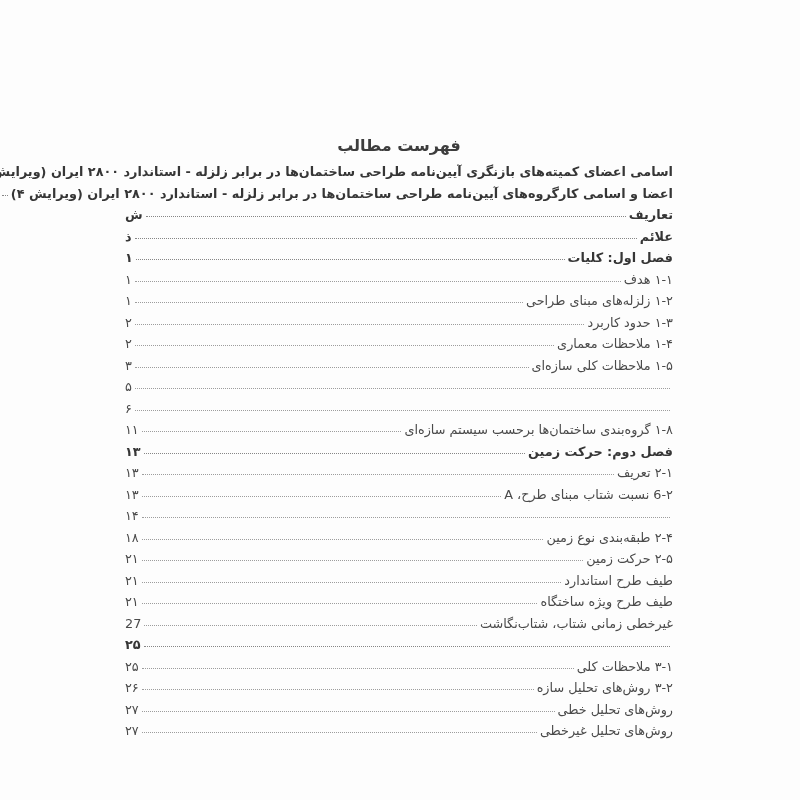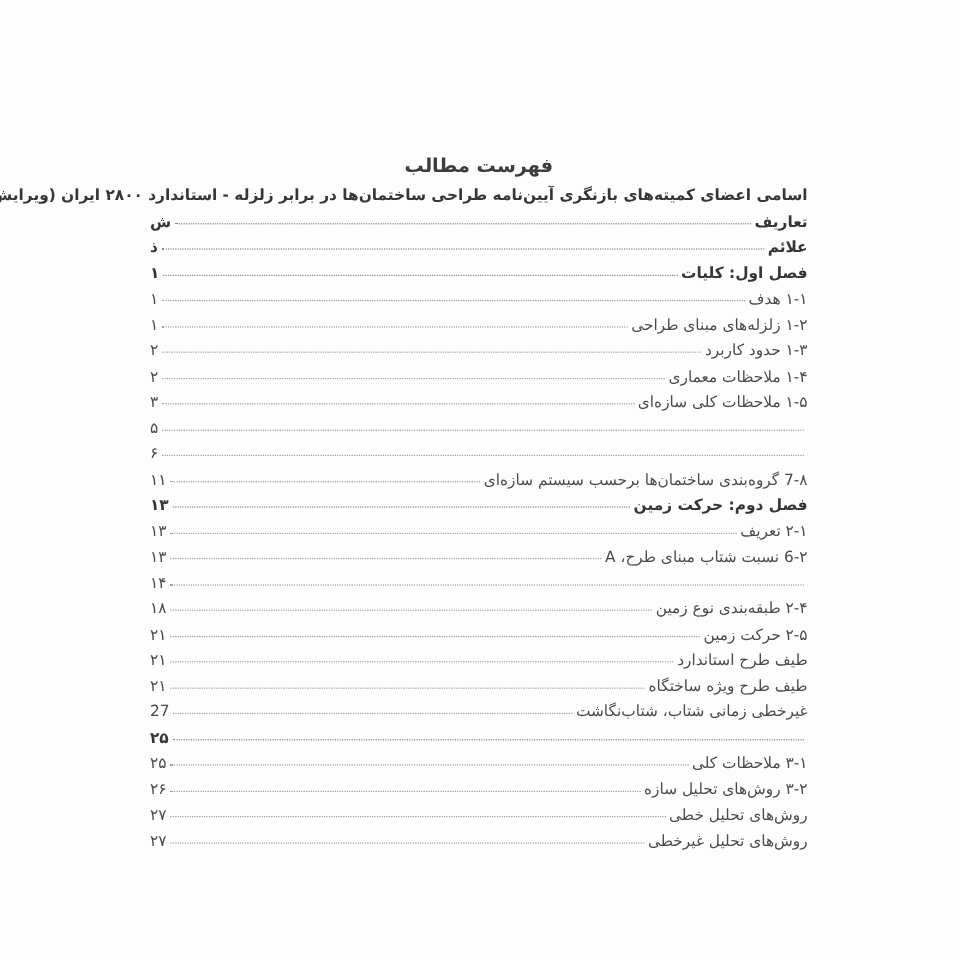--- a/index.html
+++ b/index.html
@@ -12,7 +12,7 @@
   }
   .content{
     position:absolute;
-    top:128px;right:127px;
+    top:136px;right:127px;
     width:548px;
     direction:rtl;
   }

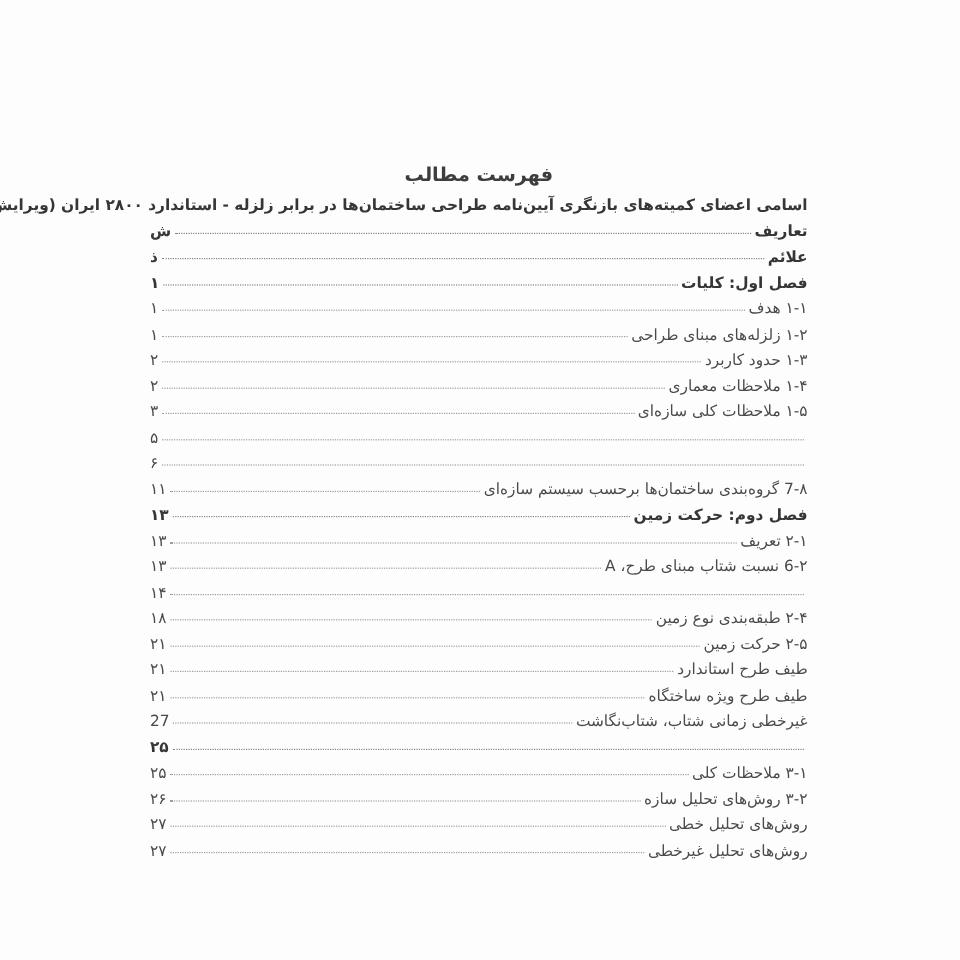--- a/index.html
+++ b/index.html
@@ -59,6 +59,11 @@
 
     </div>
 
+    <div class="row bold">
+      <span class="label">اعضا و اسامی کارگروه‌های آیین‌نامه طراحی ساختمان‌ها در برابر زلزله - استاندارد ۲۸۰۰ ایران (ویرایش ۴)</span>
+      <span class="leader"></span>
+
+    </div>
 
     <div class="row bold">
       <span class="label">تعاریف</span>

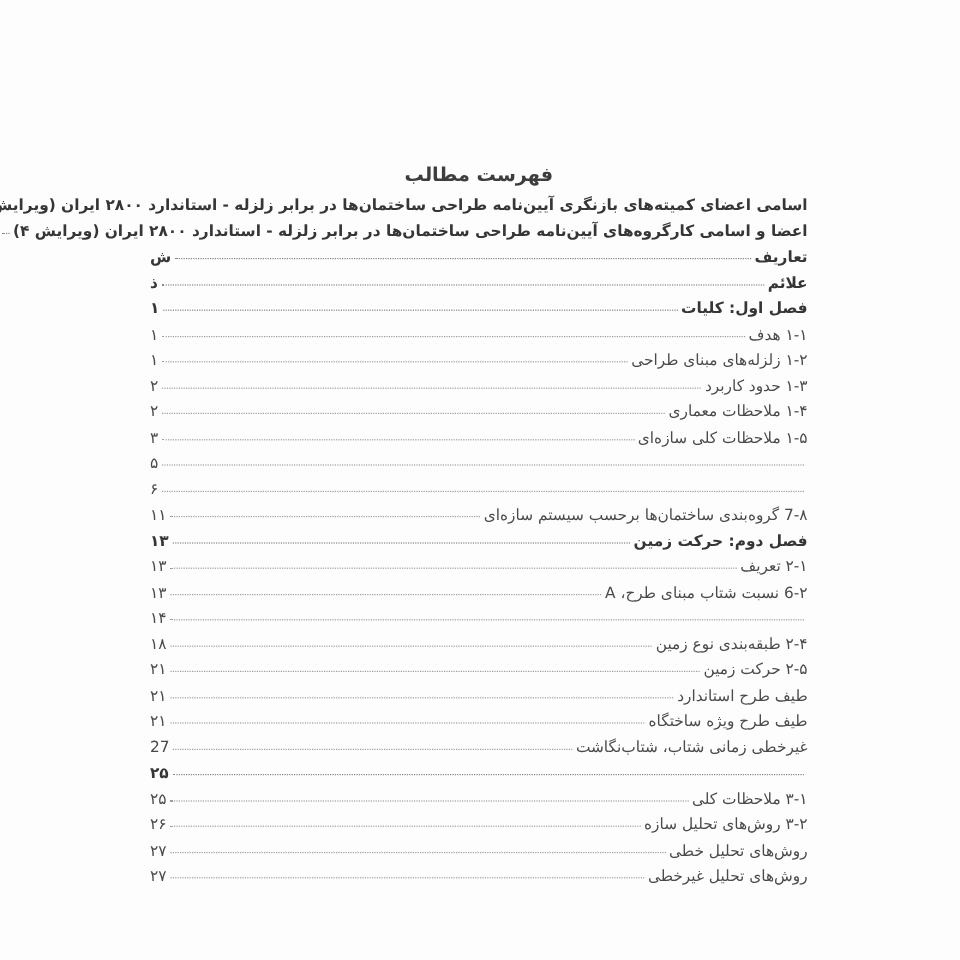--- a/index.html
+++ b/index.html
@@ -124,7 +124,7 @@
     </div>
 
     <div class="row">
-      <span class="label">7-۸ گروه‌بندی ساختمان‌ها برحسب سیستم سازه‌ای</span>
+      <span class="label">۱-۸ گروه‌بندی ساختمان‌ها برحسب سیستم سازه‌ای</span>
       <span class="leader"></span>
       <span class="pnum">۱۱</span>
     </div>

